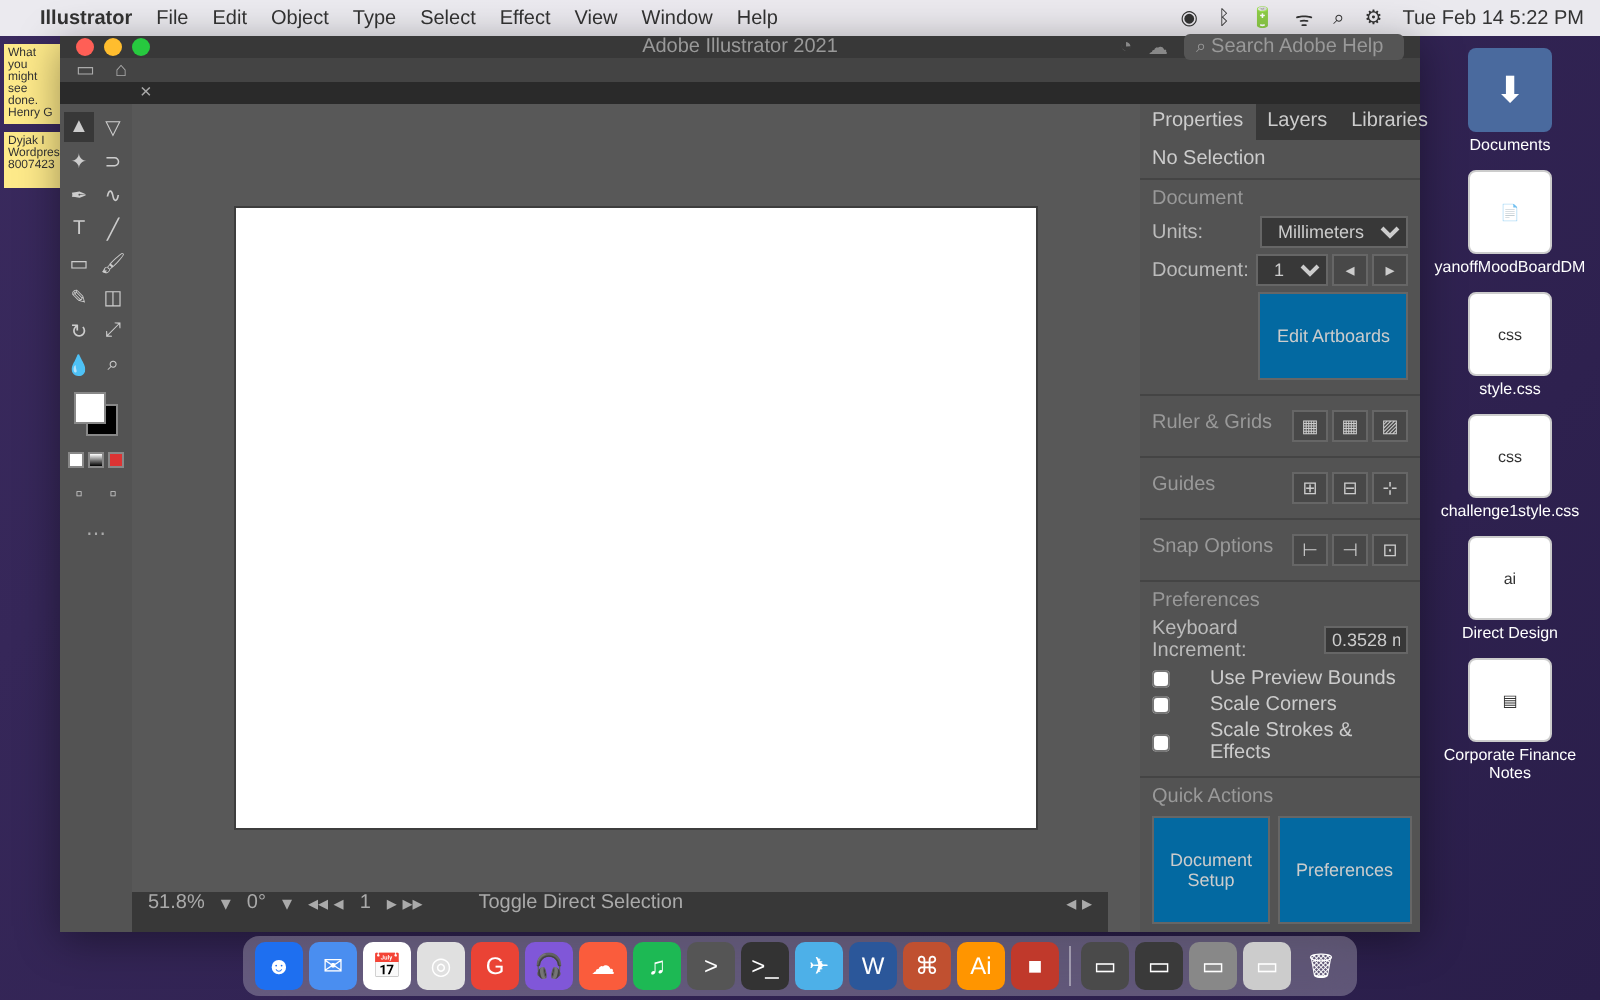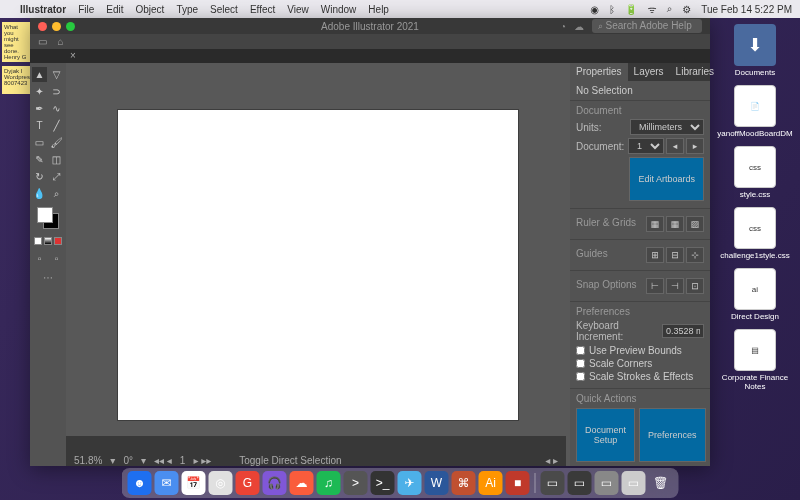--- a/index.html
+++ b/index.html
@@ -45,7 +45,7 @@
 .icnrow{display:flex;gap:2px}
 .ibtn{width:18px;height:16px;background:#484848;border:1px solid #666;display:flex;align-items:center;justify-content:center;cursor:pointer;font-size:9px}
 .pinp{background:#383838;border:1px solid #666;color:#ccc;padding:1px 3px;width:42px;font-size:9px}
-.chk{display:flex;align-items:center;gap:4px;margin:2px 0}
+.chk{display:flex;align-items:center;gap:20px;margin:2px 0}
 .chk input{width:9px;height:9px}
 .qact{display:flex;gap:4px;margin-top:4px}
 .desktop-icons{position:absolute;right:6px;top:24px;width:78px;display:flex;flex-direction:column;gap:8px;align-items:center}

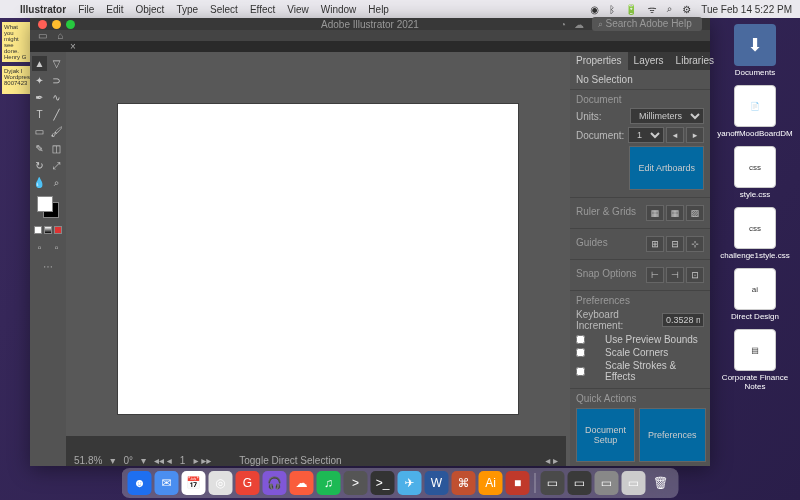--- a/index.html
+++ b/index.html
@@ -31,7 +31,7 @@
 .mini.c{background:#d33}
 .canvas-area{flex:1;background:#585858;display:flex;align-items:center;justify-content:center;position:relative}
 .artboard{width:400px;height:310px;background:#fff;box-shadow:0 0 0 1px rgba(0,0,0,.3)}
-.statusbar{position:absolute;bottom:0;left:0;right:4px;height:30px;background:#383838;display:flex;align-items:flex-end;gap:8px;padding:0 8px;color:#aaa;font-size:9px}
+.statusbar{position:absolute;bottom:0;left:0;right:16px;height:20px;background:#383838;display:flex;align-items:flex-start;gap:8px;padding:0 8px;color:#aaa;font-size:9px}
 .panels{width:140px;background:#535353;color:#ccc;display:flex;flex-direction:column;font-size:9px}
 .ptabs{display:flex;background:#383838;height:18px}
 .ptab{padding:3px 6px;cursor:pointer}

